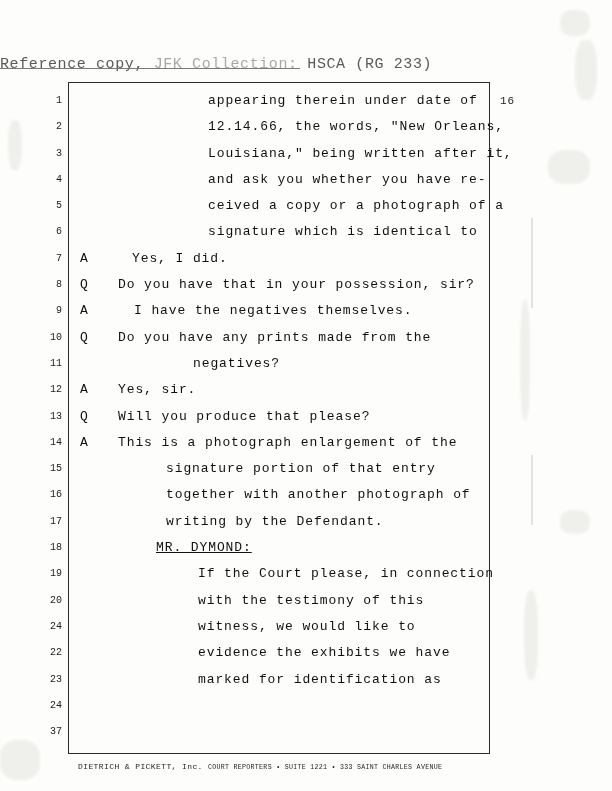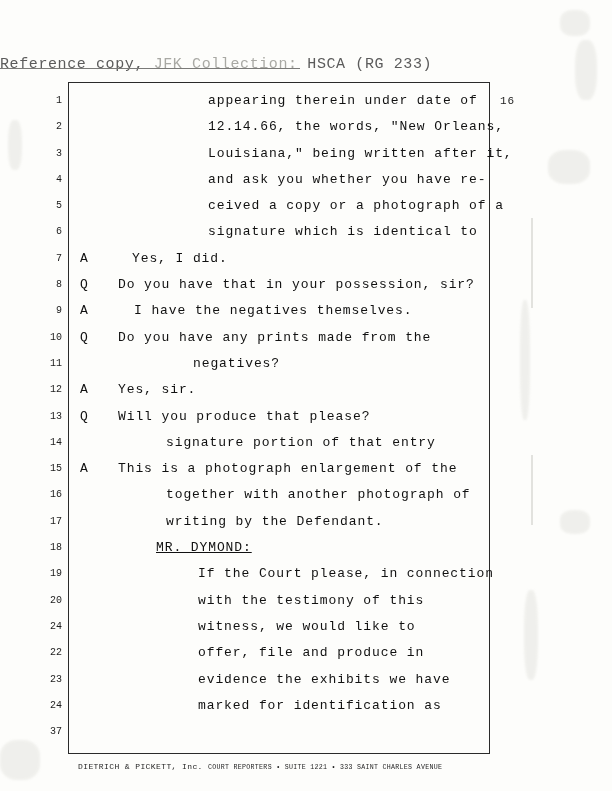--- a/index.html
+++ b/index.html
@@ -211,8 +211,8 @@
       <div class="row indent-0"><span class="spk"></span><span class="txt" style="margin-left: 75px;">negatives?</span></div>
       <div class="row indent-0"><span class="spk">A</span><span class="txt" style="margin-left: 0px;">Yes, sir.</span></div>
       <div class="row indent-0"><span class="spk">Q</span><span class="txt" style="margin-left: 0px;">Will you produce that please?</span></div>
+      <div class="row indent-0"><span class="spk">A</span><span class="txt" style="margin-left: 0px;">This is a photograph enlargement of the</span></div>
       <div class="row indent-0"><span class="spk"></span><span class="txt" style="margin-left: 48px;">signature portion of that entry</span></div>
-      <div class="row indent-0"><span class="spk">A</span><span class="txt" style="margin-left: 0px;">This is a photograph enlargement of the</span></div>
       <div class="row indent-0"><span class="spk"></span><span class="txt" style="margin-left: 48px;">together with another photograph of</span></div>
       <div class="row indent-0"><span class="spk"></span><span class="txt" style="margin-left: 48px;">writing by the Defendant.</span></div>
       <div class="row indent-0"><span class="spk"></span><span class="txt" style="margin-left: 38px; text-decoration: underline;">MR. DYMOND:</span></div>

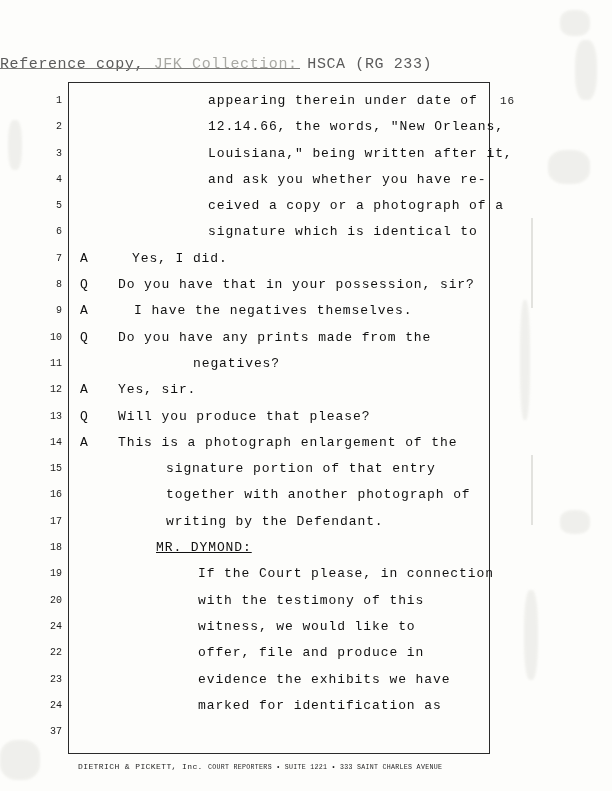--- a/index.html
+++ b/index.html
@@ -219,7 +219,6 @@
       <div class="row indent-0"><span class="spk"></span><span class="txt" style="margin-left: 80px;">If the Court please, in connection</span></div>
       <div class="row indent-0"><span class="spk"></span><span class="txt" style="margin-left: 80px;">with the testimony of this</span></div>
       <div class="row indent-0"><span class="spk"></span><span class="txt" style="margin-left: 80px;">witness, we would like to</span></div>
-      <div class="row indent-0"><span class="spk"></span><span class="txt" style="margin-left: 80px;">offer, file and produce in</span></div>
       <div class="row indent-0"><span class="spk"></span><span class="txt" style="margin-left: 80px;">evidence the exhibits we have</span></div>
       <div class="row indent-0"><span class="spk"></span><span class="txt" style="margin-left: 80px;">marked for identification as</span></div>
     </div>

